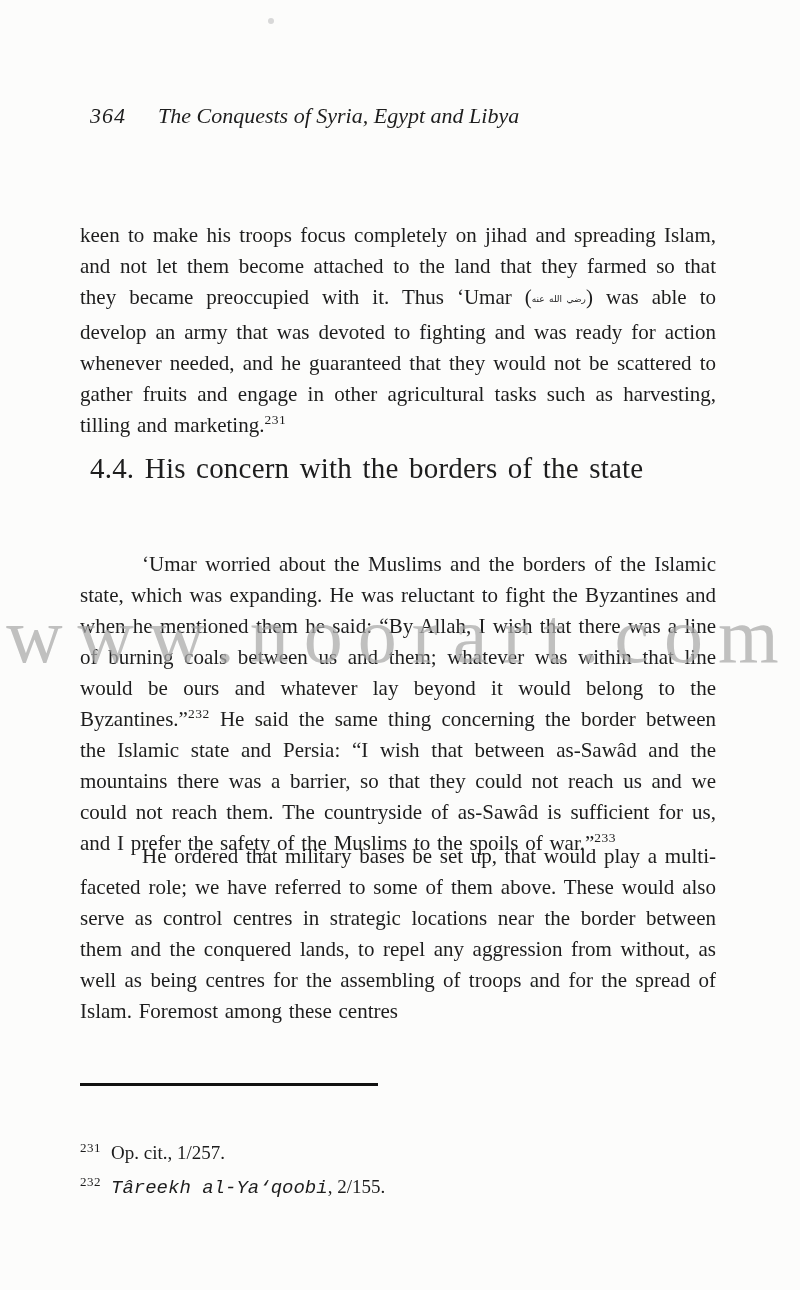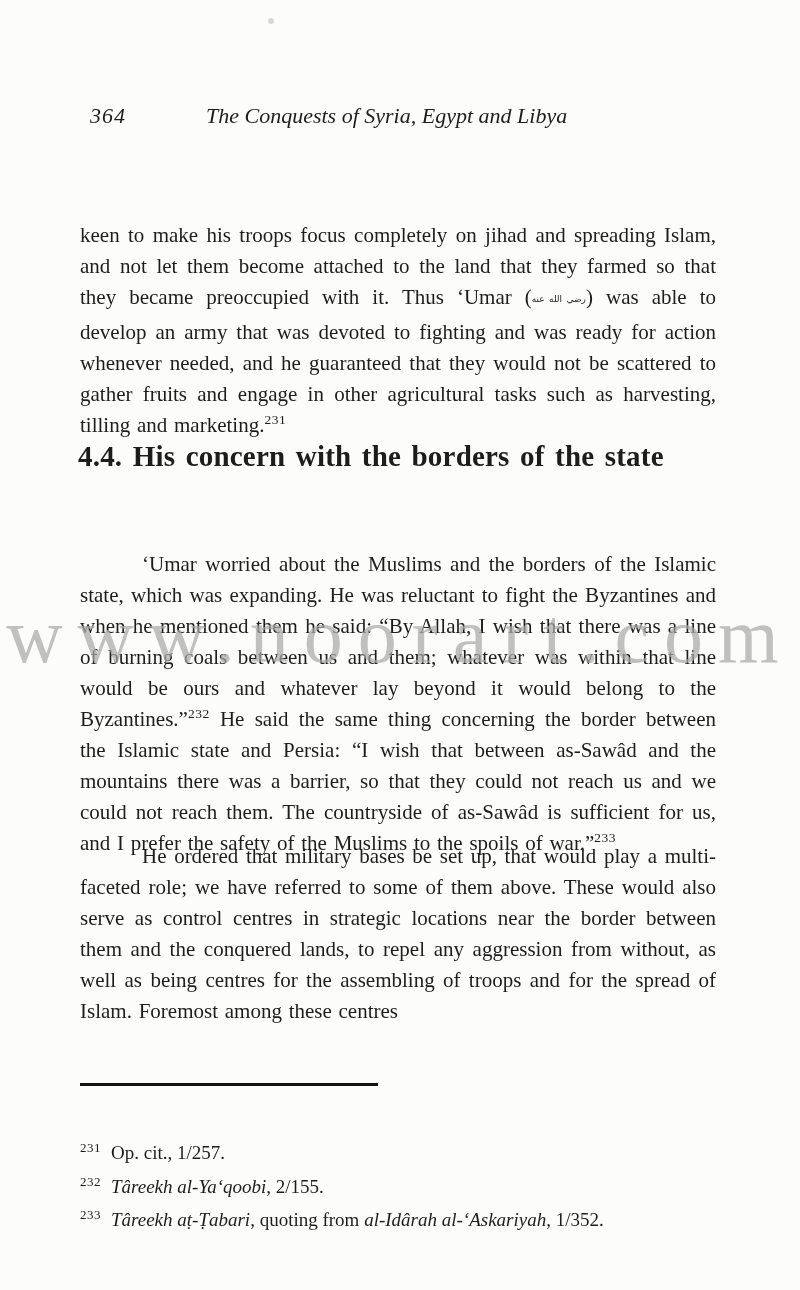--- a/index.html
+++ b/index.html
@@ -23,7 +23,7 @@
     display:flex;align-items:baseline;
   }
   .page-number{font-style:italic;letter-spacing:1px;}
-  .running-title{margin-left:80px;}
+  .running-title{margin-left:32px;}
   
   .body-para{
     position:absolute;left:80px;width:636px;

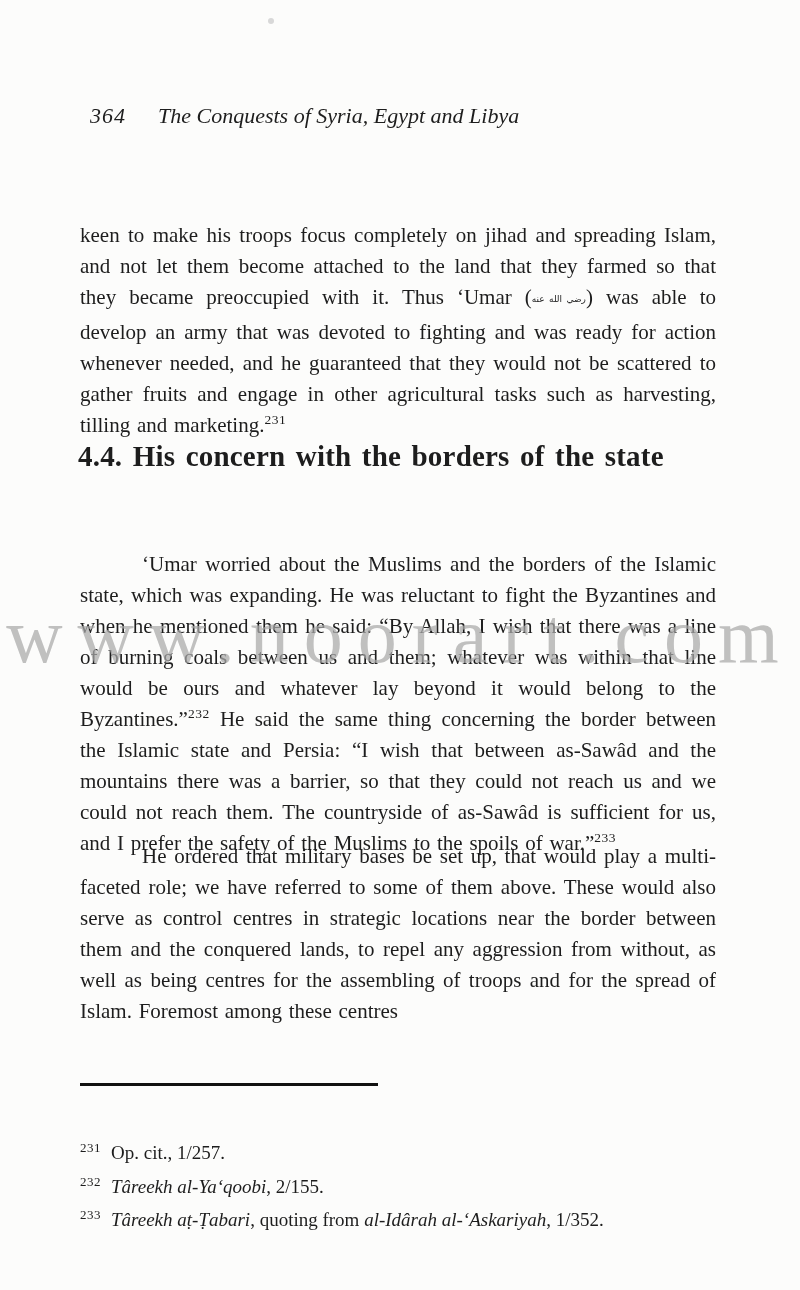--- a/index.html
+++ b/index.html
@@ -36,8 +36,8 @@
   .para-3{top:820px;text-indent:62px;}
   .section-heading{
     position:absolute;top:438px;left:78px;width:660px;
-    font-size:29px;line-height:36px;font-weight:bold;
-    letter-spacing:.2px;word-spacing:3px;margin:0;
+    font-size:29px;line-height:36px;font-weight:normal;
+    letter-spacing:.2px;word-spacing:3px;margin:12px;
   }
   sup.fn-ref{
     font-size:13.5px;line-height:0;vertical-align:baseline;

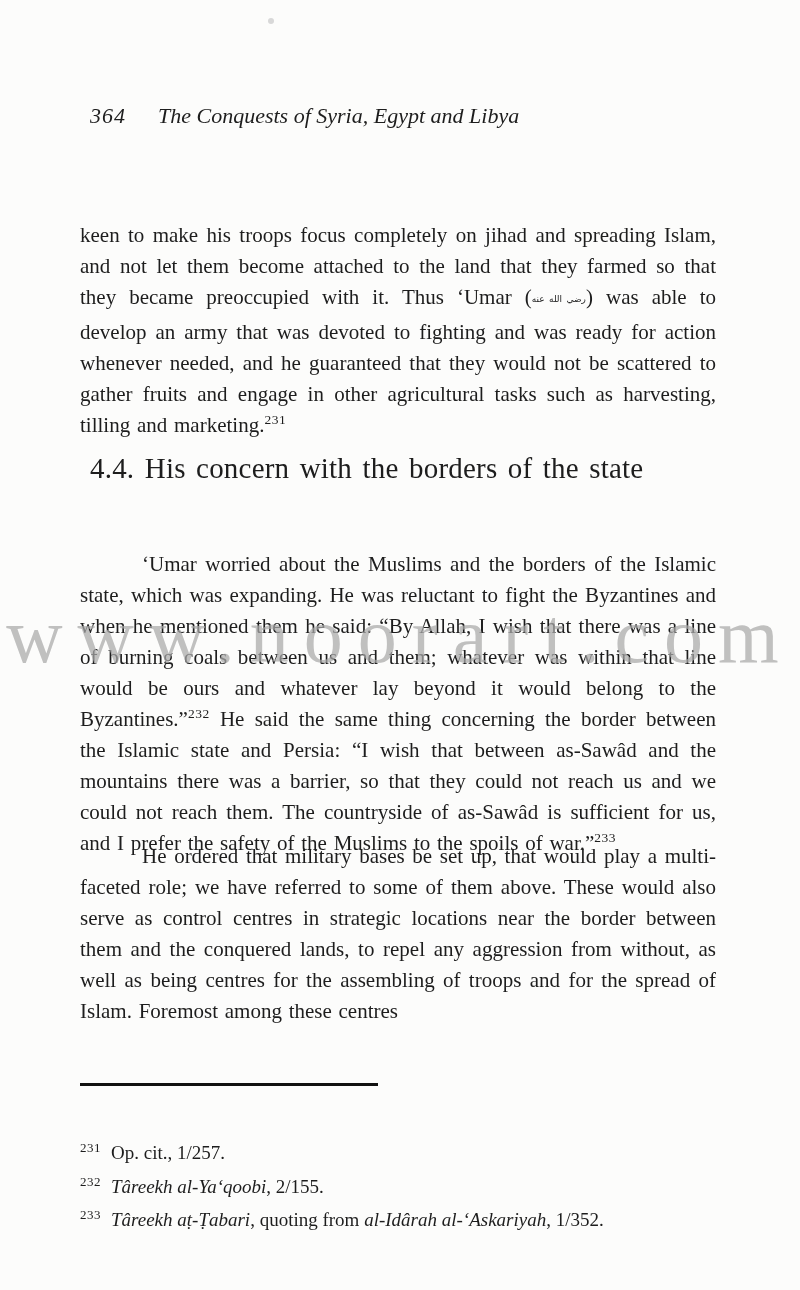--- a/index.html
+++ b/index.html
@@ -49,7 +49,7 @@
     direction:rtl;unicode-bidi:isolate;
     display:inline-block;transform:translateY(-2px);
   }
-  .italic{font-style:italic;}
+  .italic{font-style:italic;font-family:Liberation Mono, monospace;}
   
   .footnote-rule{
     position:absolute;top:1083px;left:80px;width:298px;height:3px;

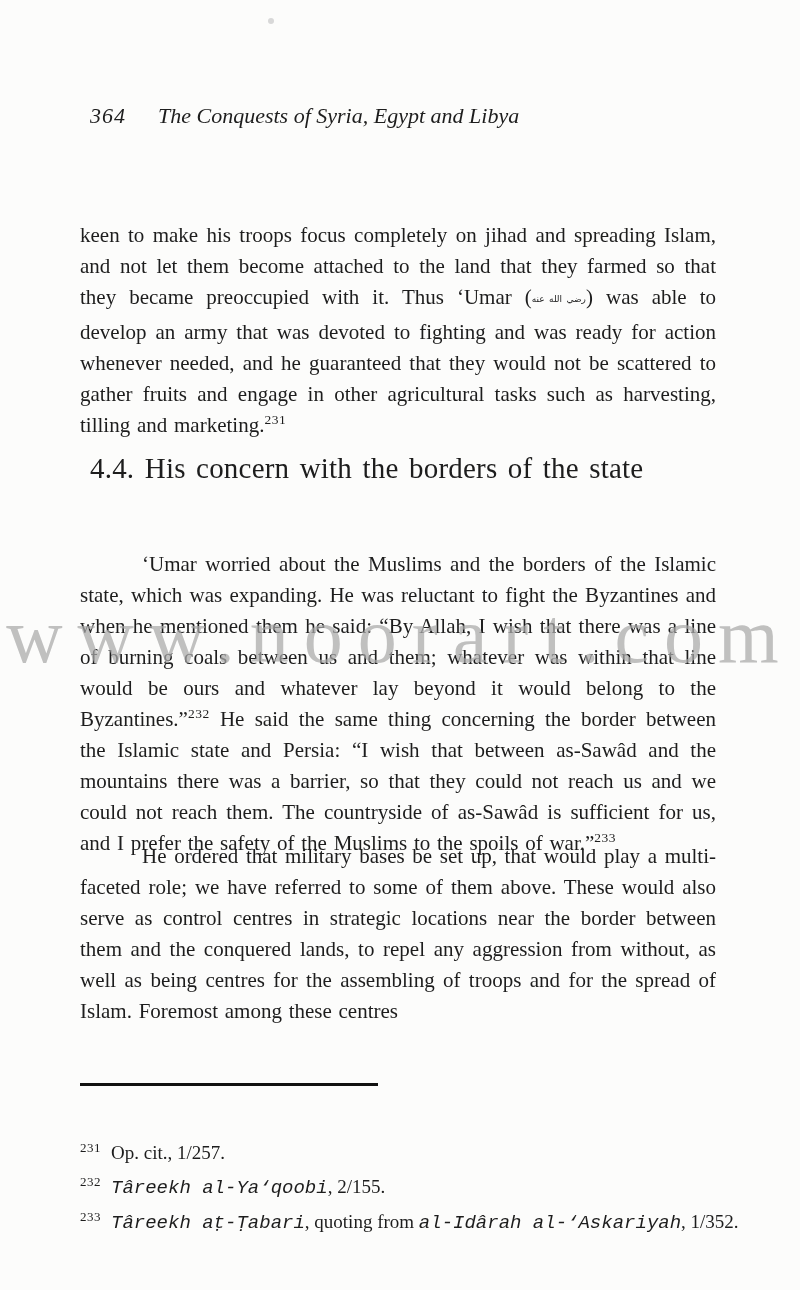--- a/index.html
+++ b/index.html
@@ -107,9 +107,6 @@
     <div class="footnote">
       <sup class="fn-ref">232</sup><span><span class="italic">Târeekh al-Ya‘qoobi</span>, 2/155.</span>
     </div>
-    <div class="footnote">
-      <sup class="fn-ref">233</sup><span><span class="italic">Târeekh aṭ-Ṭabari</span>, quoting from <span class="italic">al-Idârah al-‘Askariyah</span>, 1/352.</span>
-    </div>
   </div>
 
   <div class="watermark">www.noorart.com</div>

